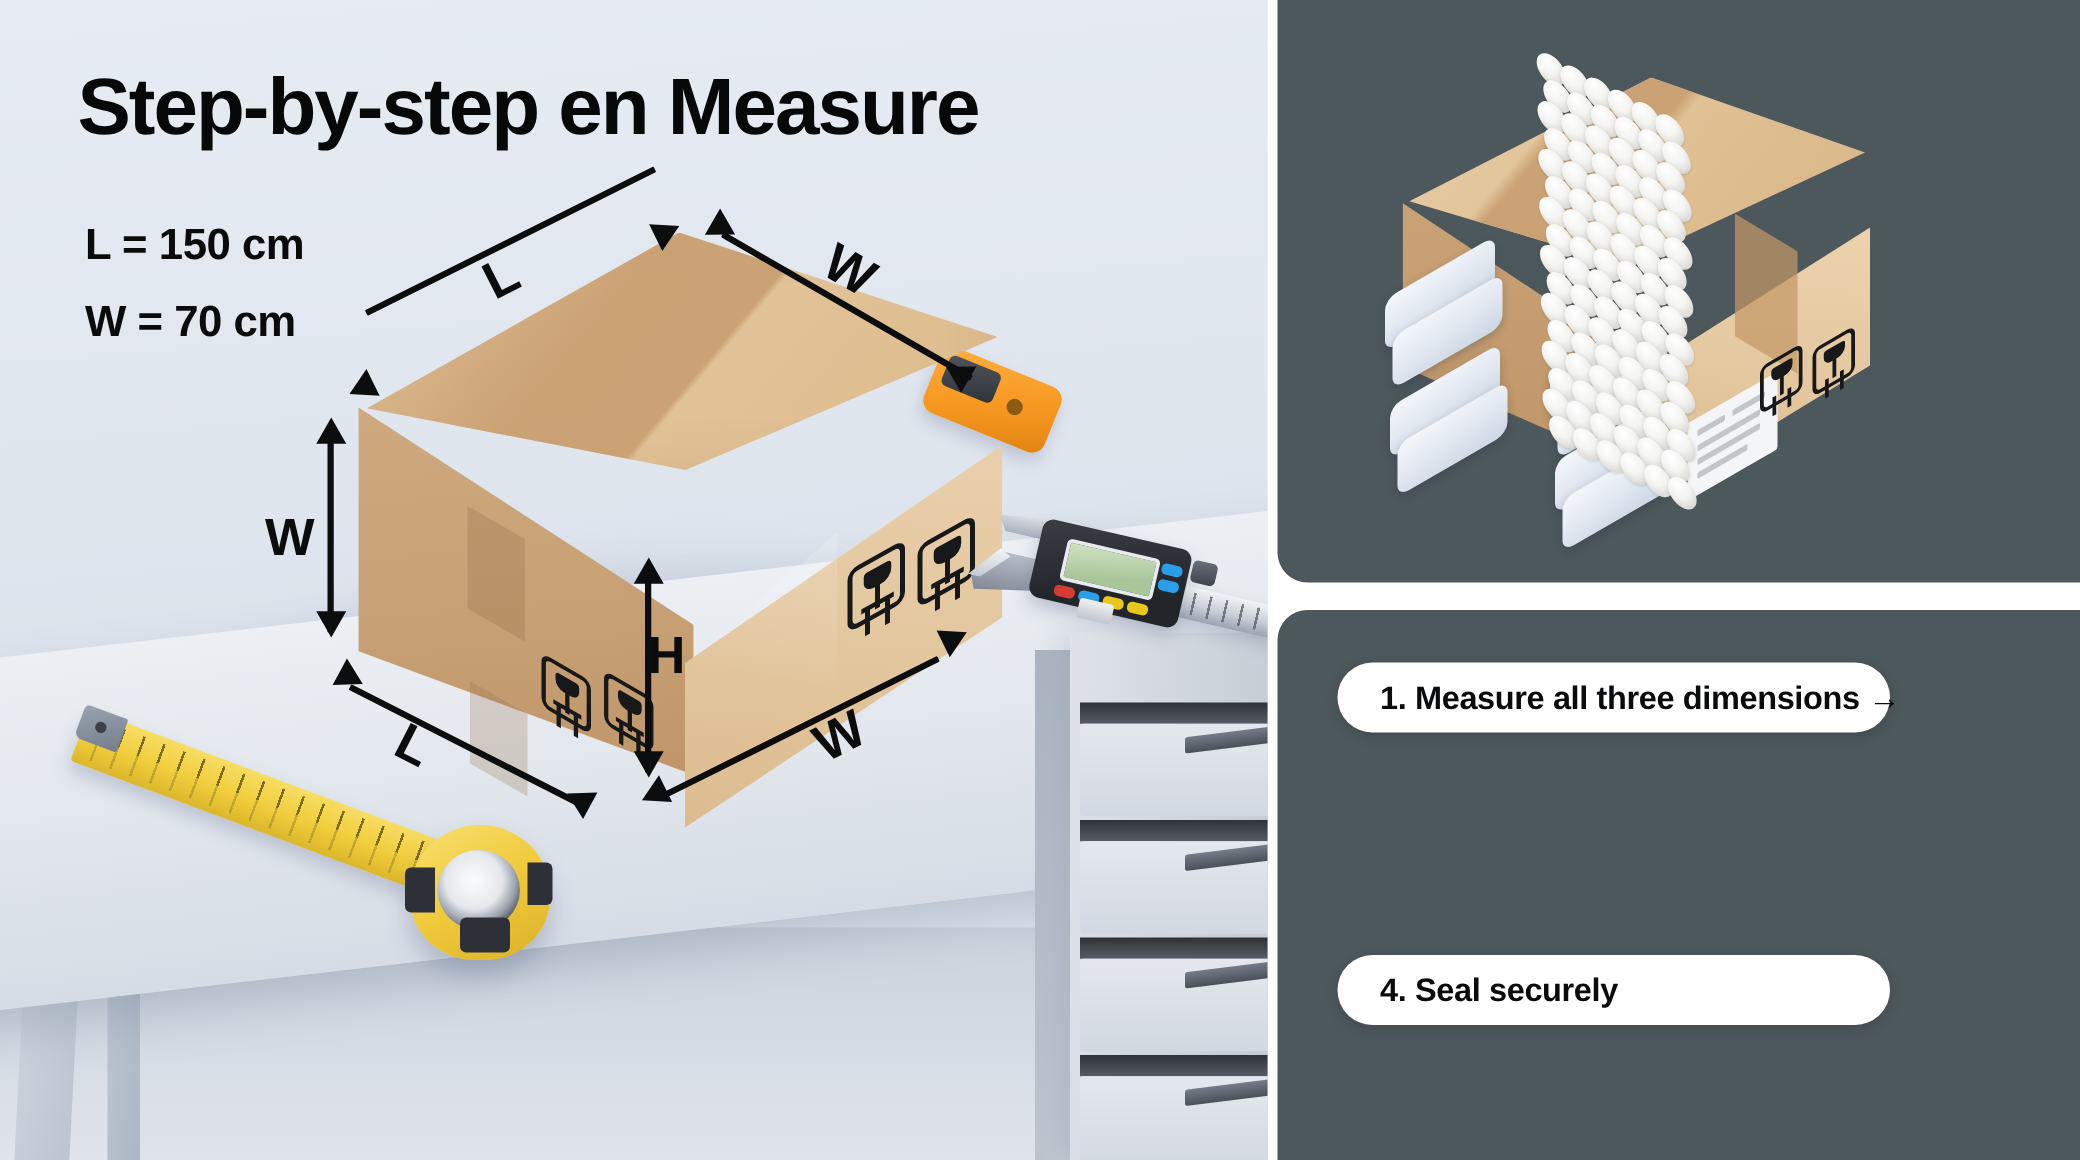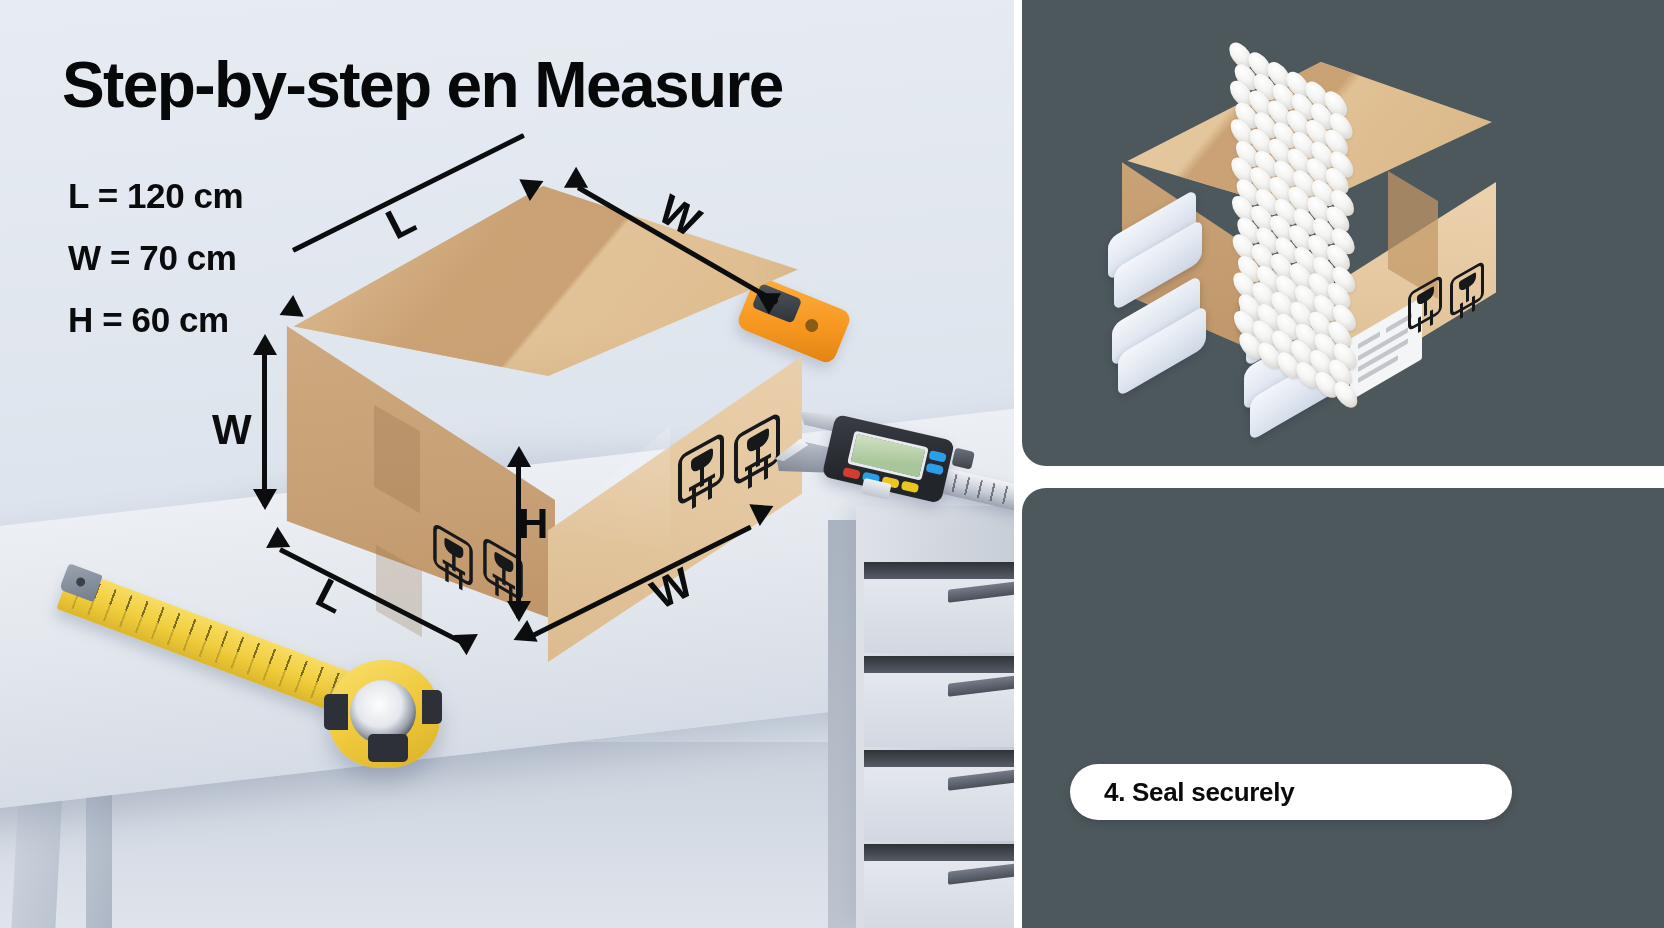--- a/index.html
+++ b/index.html
@@ -495,7 +495,7 @@
 
     <div class="hero-title">Step-by-step en Measure</div>
     <div class="hero-specs">
-      <div class="spec-line">L = 120 cm</div>
+      <div class="spec-line">L = 150 cm</div>
       <div class="spec-line">W = 70 cm</div>
       <div class="spec-line">H = 60 cm</div>
     </div>

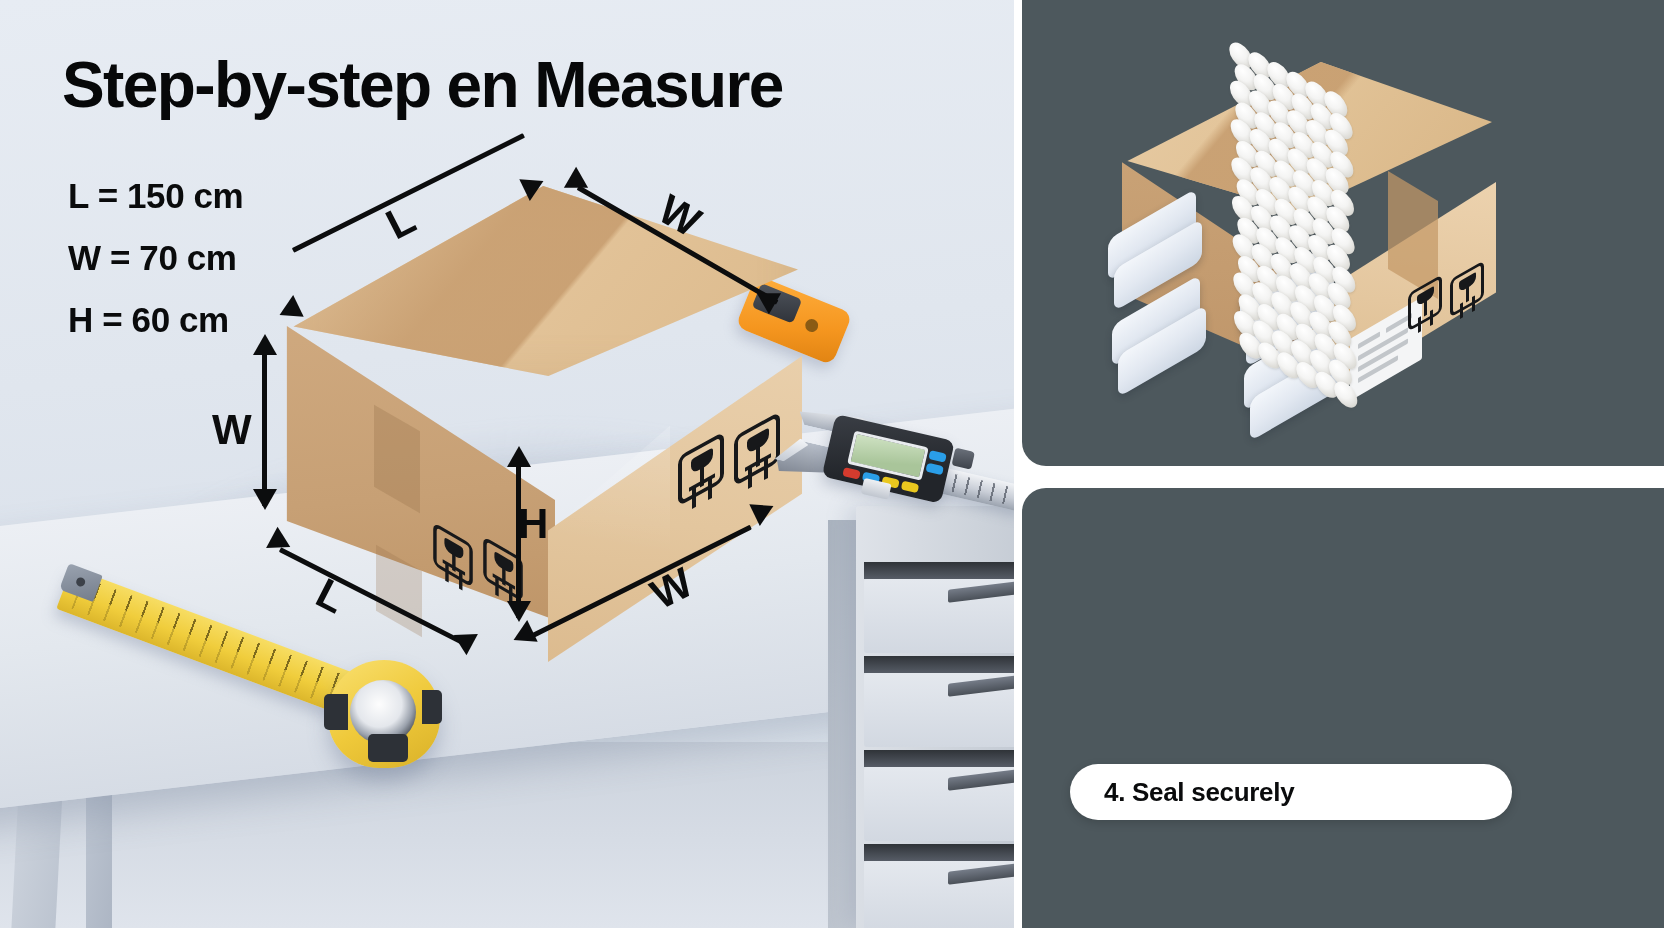--- a/index.html
+++ b/index.html
@@ -497,7 +497,6 @@
     <div class="hero-specs">
       <div class="spec-line">L = 150 cm</div>
       <div class="spec-line">W = 70 cm</div>
-      <div class="spec-line">H = 60 cm</div>
     </div>
   </div>
 

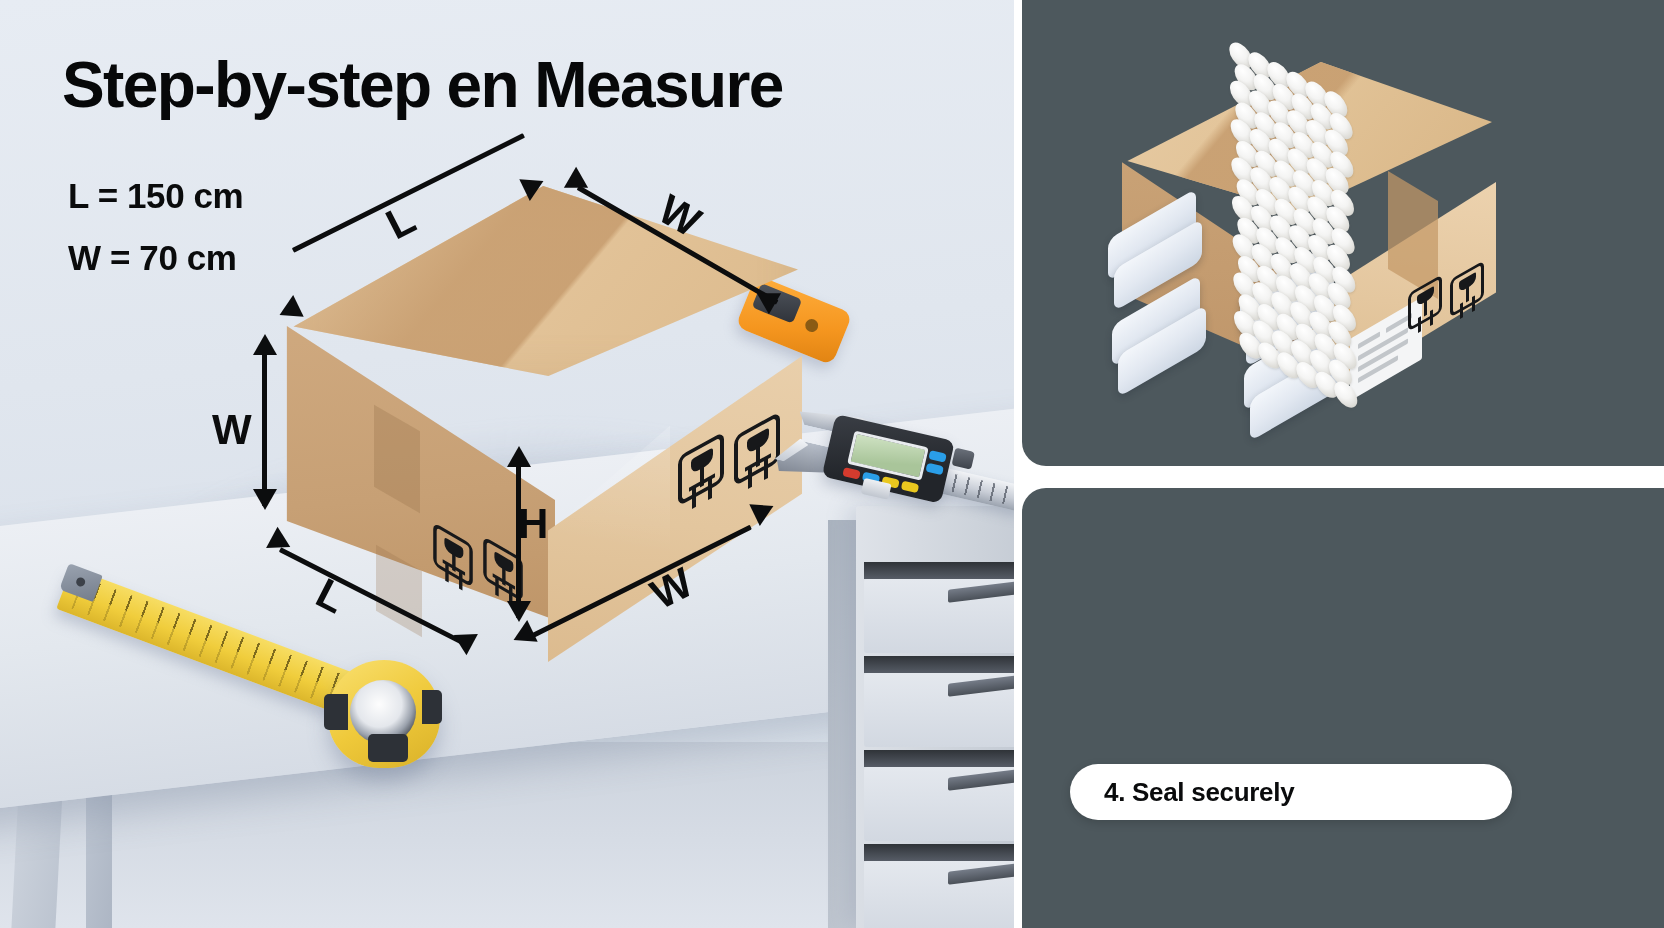--- a/index.html
+++ b/index.html
@@ -631,6 +631,9 @@
 
   <div class="panel-bottom">
 
+    <div class="pill" style="left:48px; top:42px; width:442px; height:56px;">
+      <div class="pill-text">1. Measure all three dimensions →</div>
+    </div>
 
 
     <div class="pill" style="left:48px; top:276px; width:442px; height:56px;">

